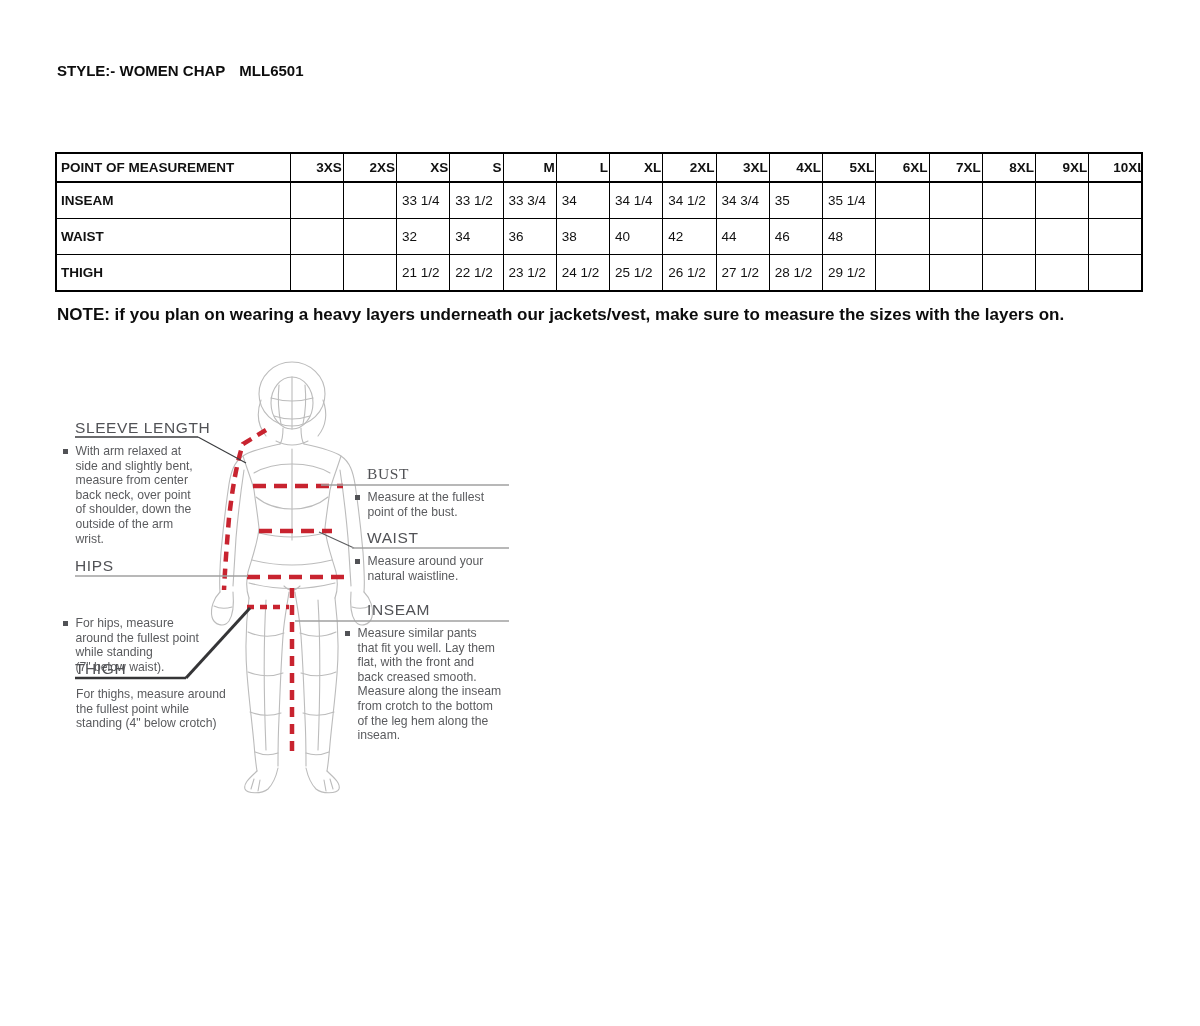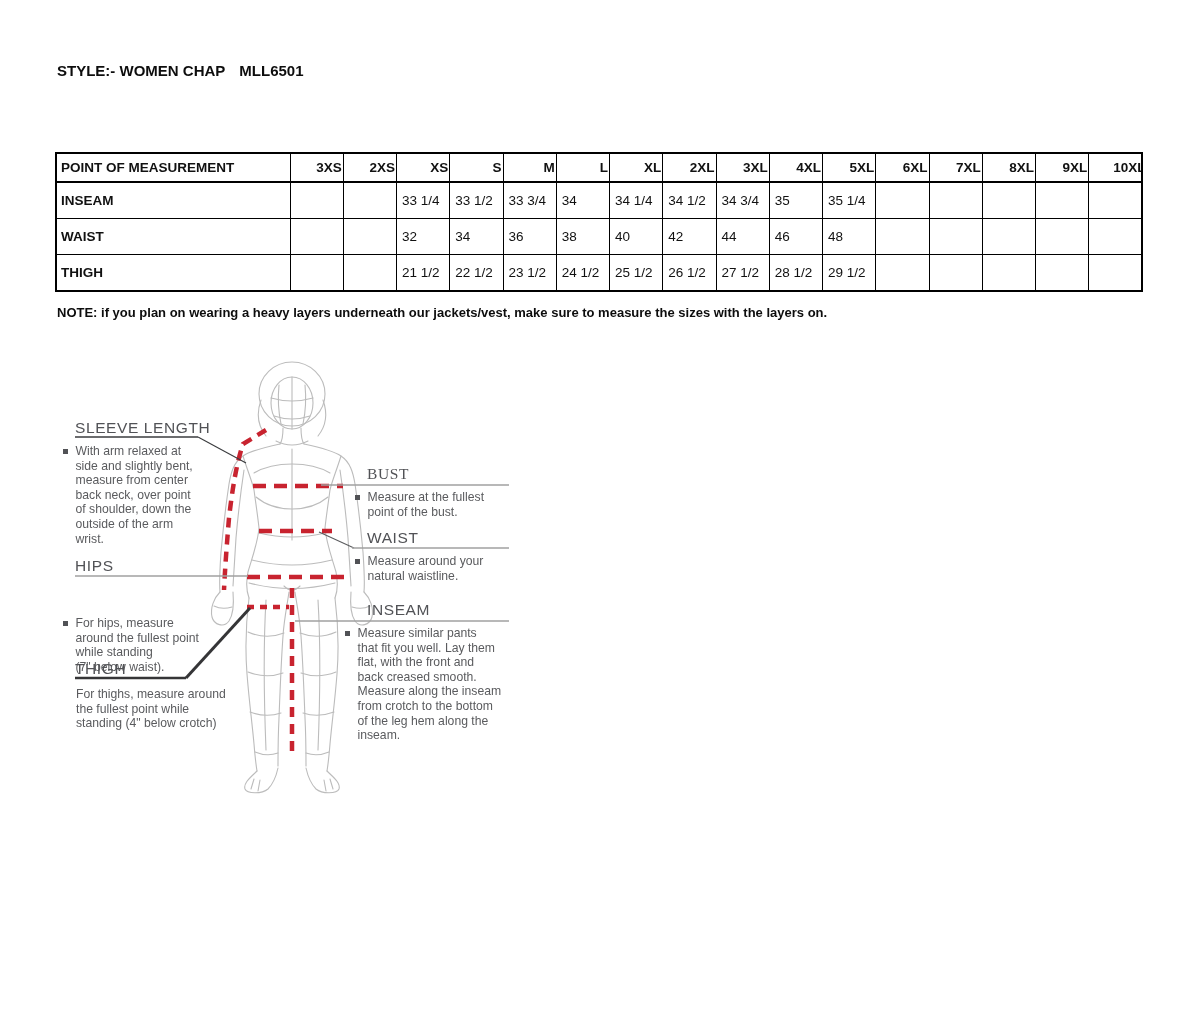--- a/index.html
+++ b/index.html
@@ -19,7 +19,7 @@
   table.size-chart tbody td{height:33px;font-size:13.5px;text-align:left;padding-left:5px;vertical-align:middle;}
   table.size-chart tbody td.rowlabel{font-weight:bold;padding-left:4px;}
   
-  .note{position:absolute;left:57px;top:305px;font-size:13px;font-weight:bold;color:#0d0d0d;text-align:center;}
+  .note{position:absolute;left:57px;top:305px;font-size:17px;font-weight:bold;color:#0d0d0d;text-align:center;}
   
   .guide-svg{position:absolute;left:0;top:340px;width:540px;height:470px;}
   .g-head{position:absolute;font-size:15.5px;letter-spacing:0.6px;color:#515256;white-space:nowrap;}

